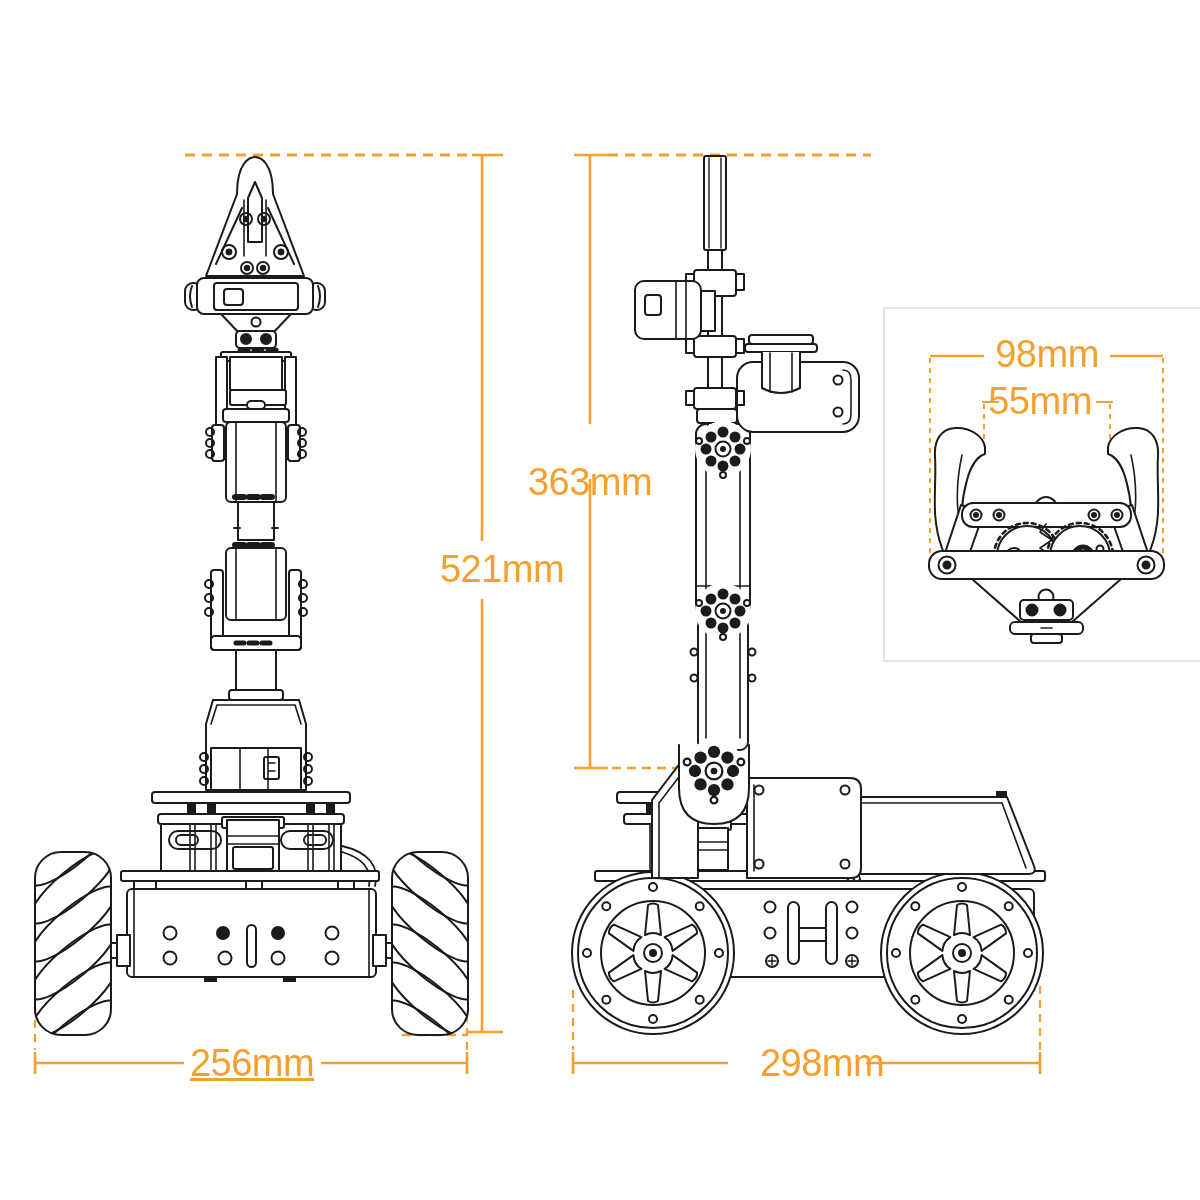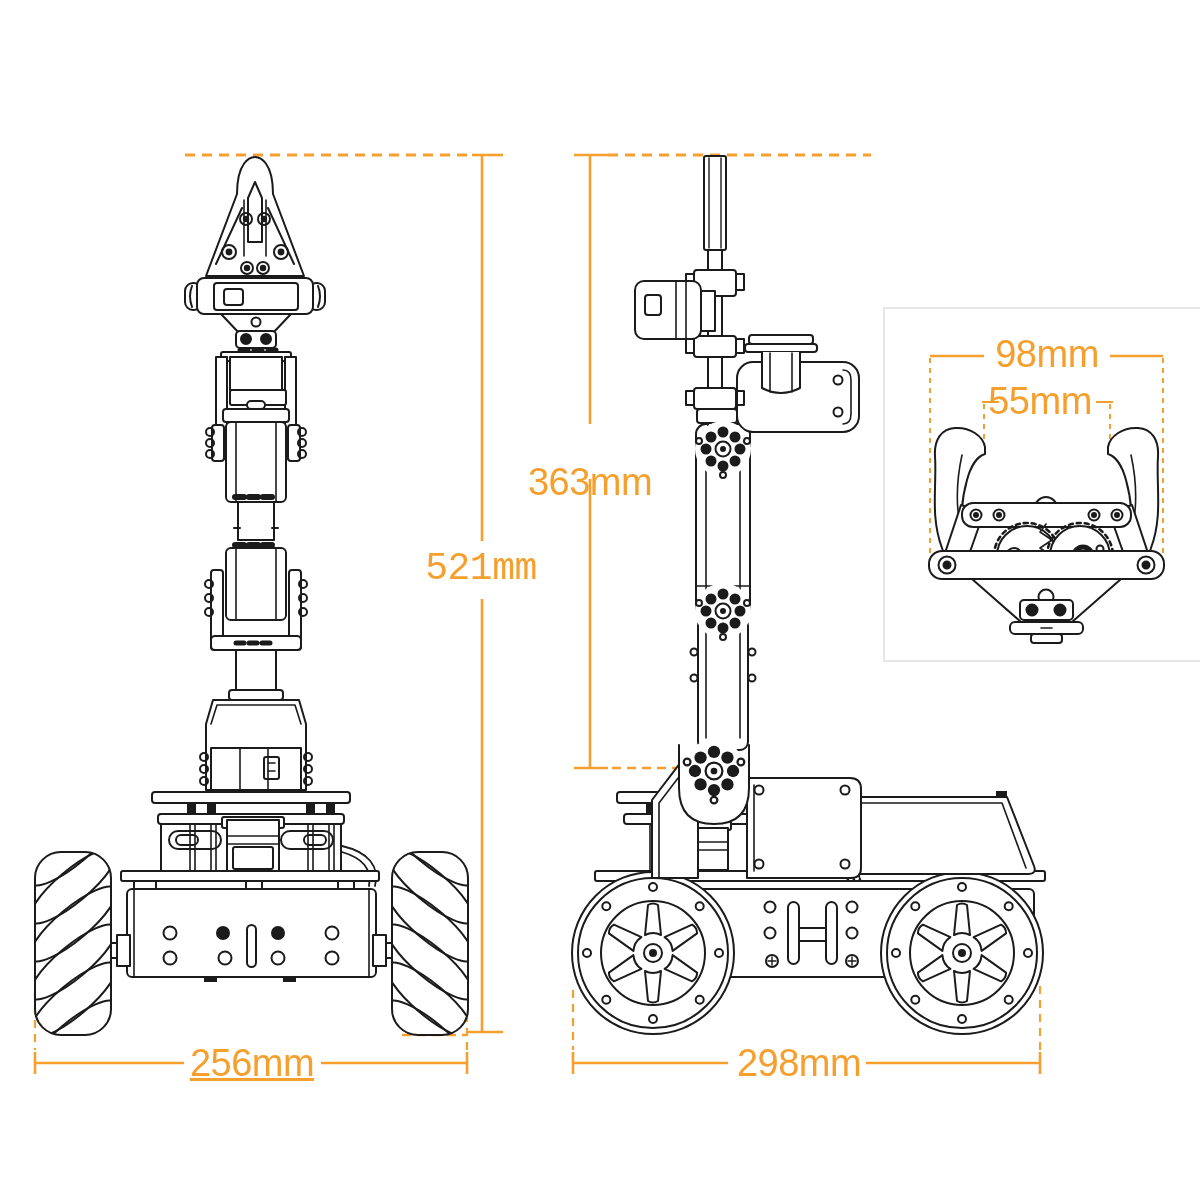--- a/index.html
+++ b/index.html
@@ -398,7 +398,7 @@
     </g>
   </svg>
 
-  <div class="dim" style="left:481px;top:569px;font-family:Liberation Mono, monospace;">521mm</div>
+  <div class="dim" style="left:502px;top:569px;">521mm</div>
   <div class="dim" style="left:590px;top:462px;margin-top:20px;">363mm</div>
   <div class="dim" style="left:252px;top:1063px;text-decoration:underline;">256mm</div>
   <div class="dim" style="left:799px;top:1063px;">298mm</div>

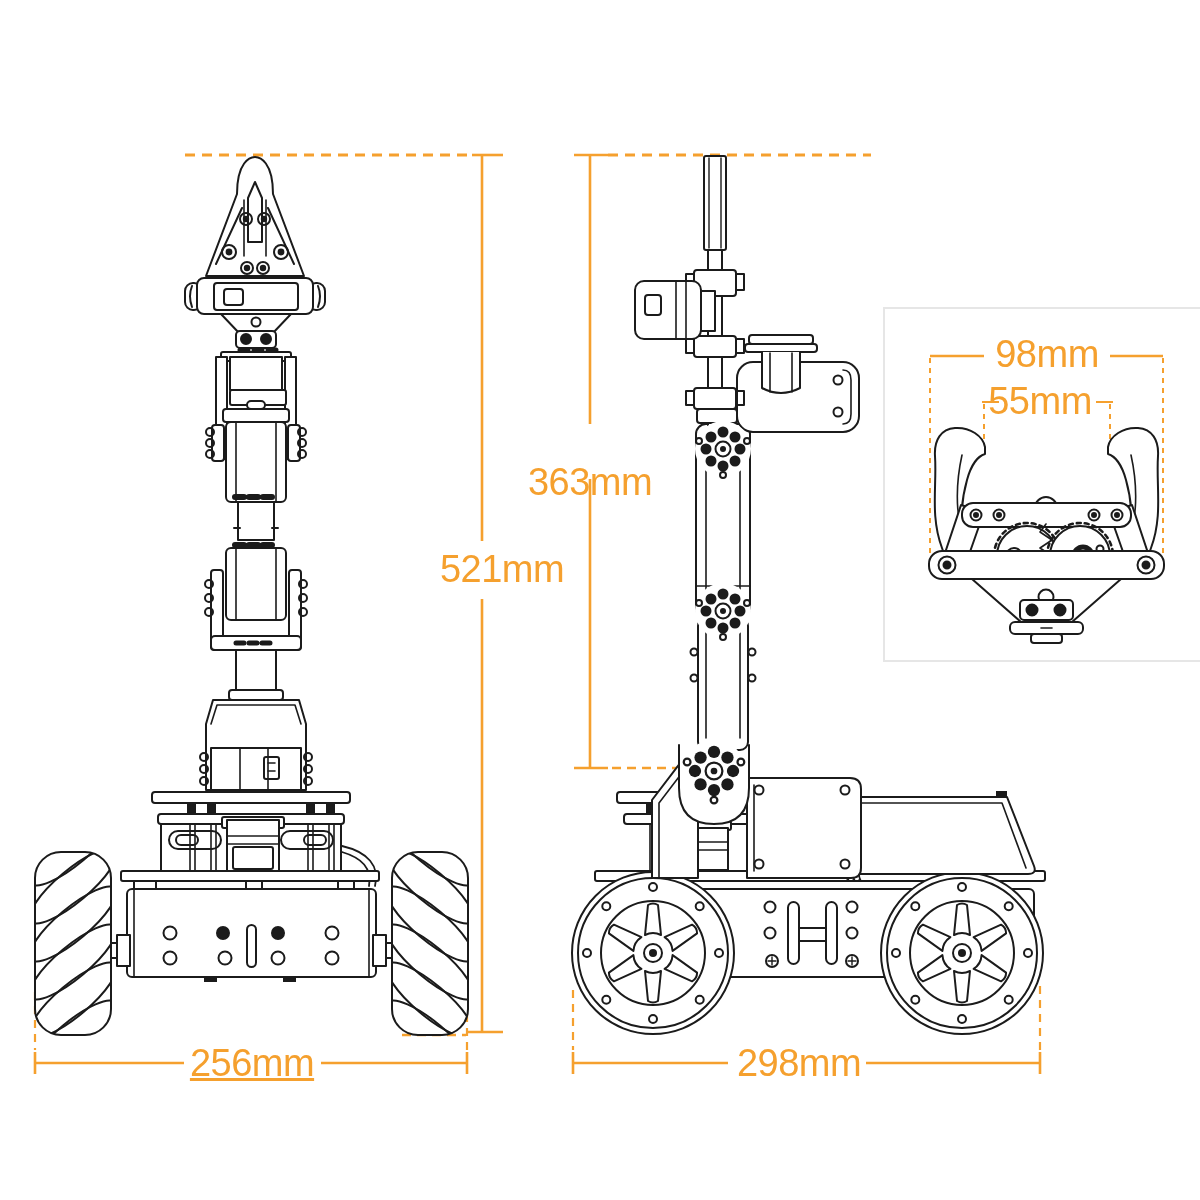--- a/index.html
+++ b/index.html
@@ -401,7 +401,7 @@
   <div class="dim" style="left:502px;top:569px;">521mm</div>
   <div class="dim" style="left:590px;top:462px;margin-top:20px;">363mm</div>
   <div class="dim" style="left:252px;top:1063px;text-decoration:underline;">256mm</div>
-  <div class="dim" style="left:799px;top:1063px;">298mm</div>
+  <div class="dim" style="left:822px;top:1063px;">298mm</div>
   <div class="dim" style="left:1047px;top:354px;">98mm</div>
   <div class="dim" style="left:1040px;top:401px;">55mm</div>
 </div>

